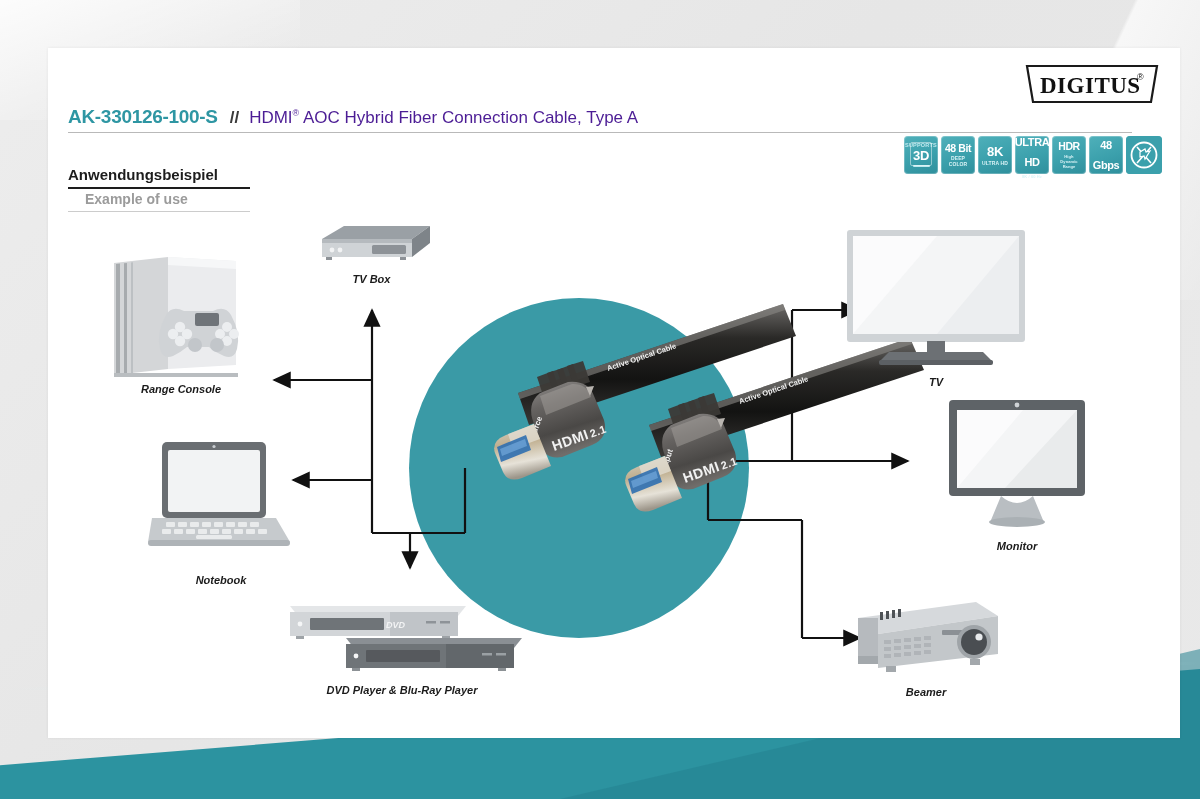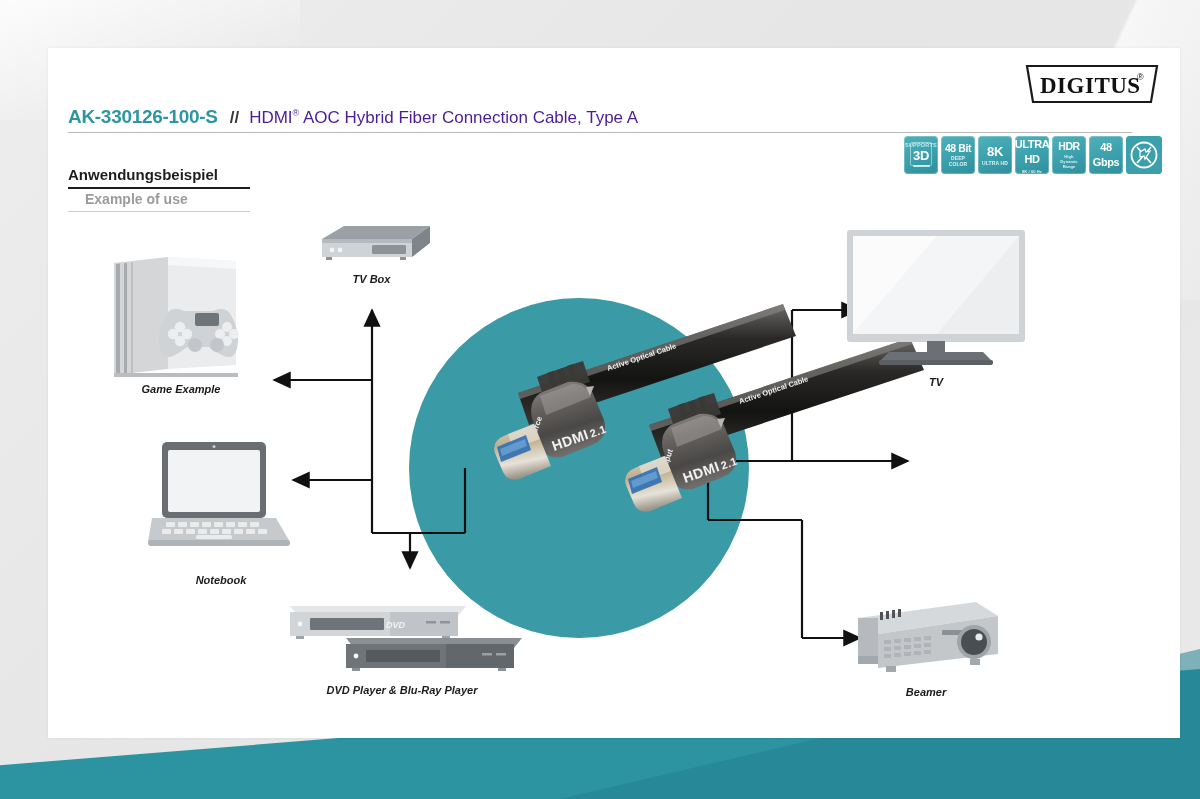--- a/index.html
+++ b/index.html
@@ -57,7 +57,7 @@
     color:#bfe9ee;margin-bottom:1px;}
   .badge .b-main{font-size:13px;font-weight:bold;letter-spacing:-.4px;color:#ffffff;}
   .badge .b-main.sm{font-size:10.5px;}
-  .badge .b-main.two{font-size:11px;line-height:15px;text-align:center;}
+  .badge .b-main.two{font-size:11px;line-height:20px;text-align:center;}
   .badge .b-sub{font-size:5px;font-weight:bold;margin-top:2px;text-align:center;
     color:#d9f3f6;line-height:6px;letter-spacing:.1px;}
   .badge .b-sub.tiny{font-size:4px;line-height:5px;}

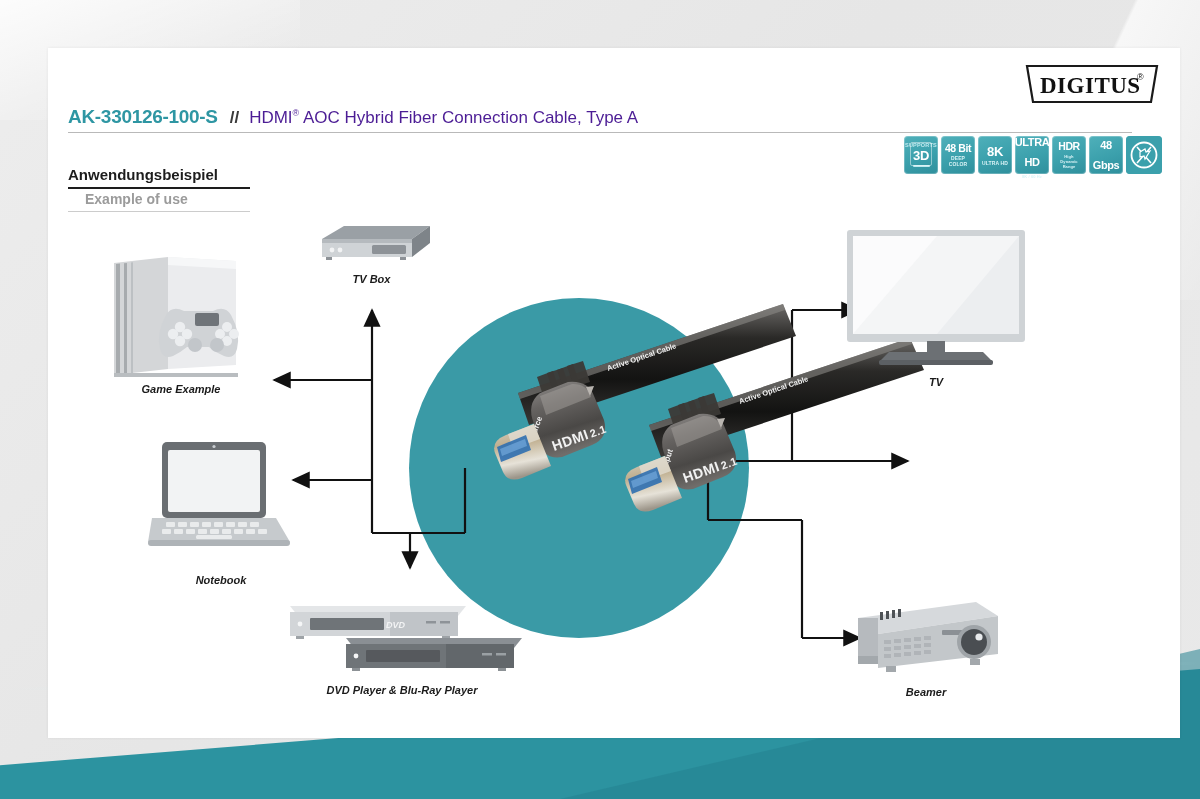--- a/index.html
+++ b/index.html
@@ -295,7 +295,7 @@
           <circle cx="111" cy="92" r="7" fill="#c2c6ca"></circle>
         </g>
       </svg>
-      <div class="cap" style="top:130px;">Game Example</div>
+      <div class="cap" style="top:130px;">Range Console</div>
     </div>
 
     <div class="dev" style="left:264px;top:175px;width:124px;height:60px;">

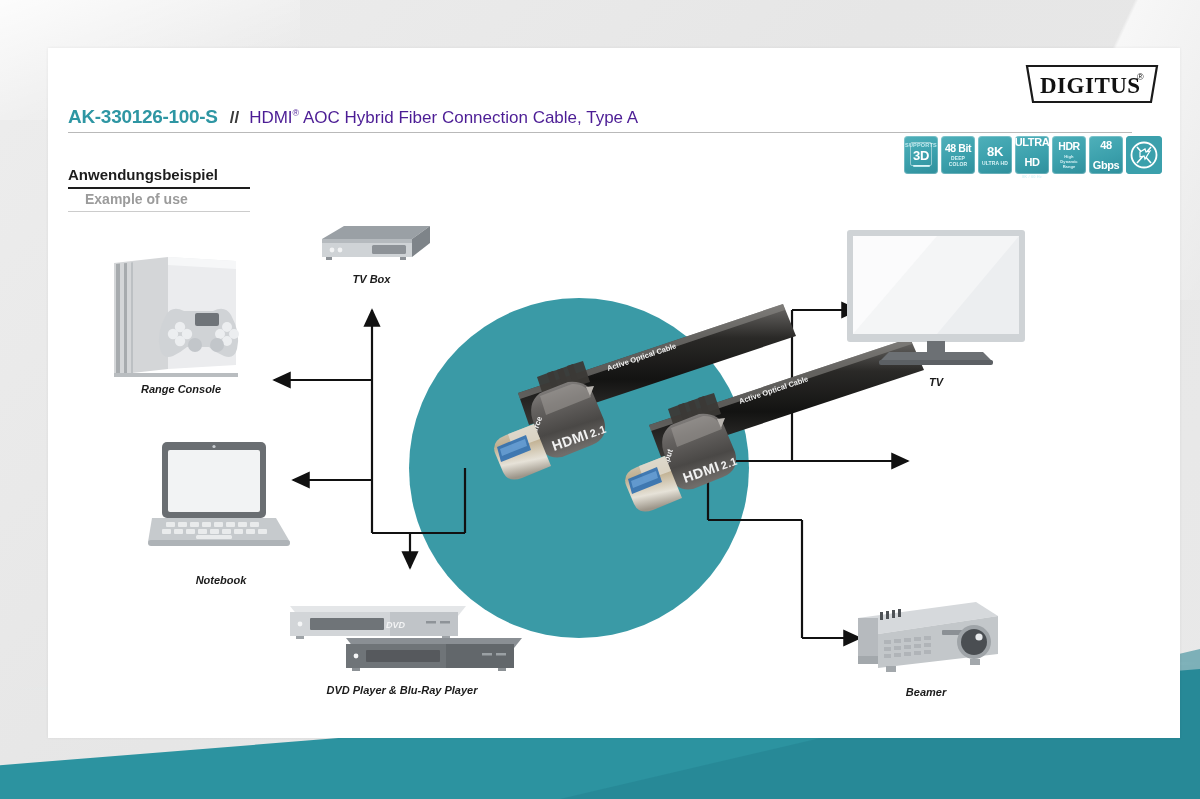--- a/index.html
+++ b/index.html
@@ -388,6 +388,18 @@
       <div class="cap" style="top:148px;">TV</div>
     </div>
 
+    <div class="dev" style="left:897px;top:350px;width:144px;height:155px;">
+      <svg width="144" height="134" viewBox="0 0 144 134">
+        <rect x="4" y="2" width="136" height="96" rx="4" fill="#5e6367"></rect>
+        <rect x="12" y="12" width="120" height="78" fill="#f4f5f6"></rect>
+        <polygon points="12,12 78,12 12,90" fill="#fbfbfc"></polygon>
+        <polygon points="132,12 132,90 60,90" fill="#e9ebec"></polygon>
+        <circle cx="72" cy="7" r="2.4" fill="#cfd3d6"></circle>
+        <path d="M56,98 q16,14 32,0 l10,24 q-26,8 -52,0 z" fill="#b9bec2"></path>
+        <ellipse cx="72" cy="124" rx="28" ry="5" fill="#aab0b4"></ellipse>
+      </svg>
+      <div class="cap" style="top:142px;">Monitor</div>
+    </div>
 
     <div class="dev" style="left:802px;top:548px;width:152px;height:105px;">
       <svg width="152" height="82" viewBox="0 0 152 82">

